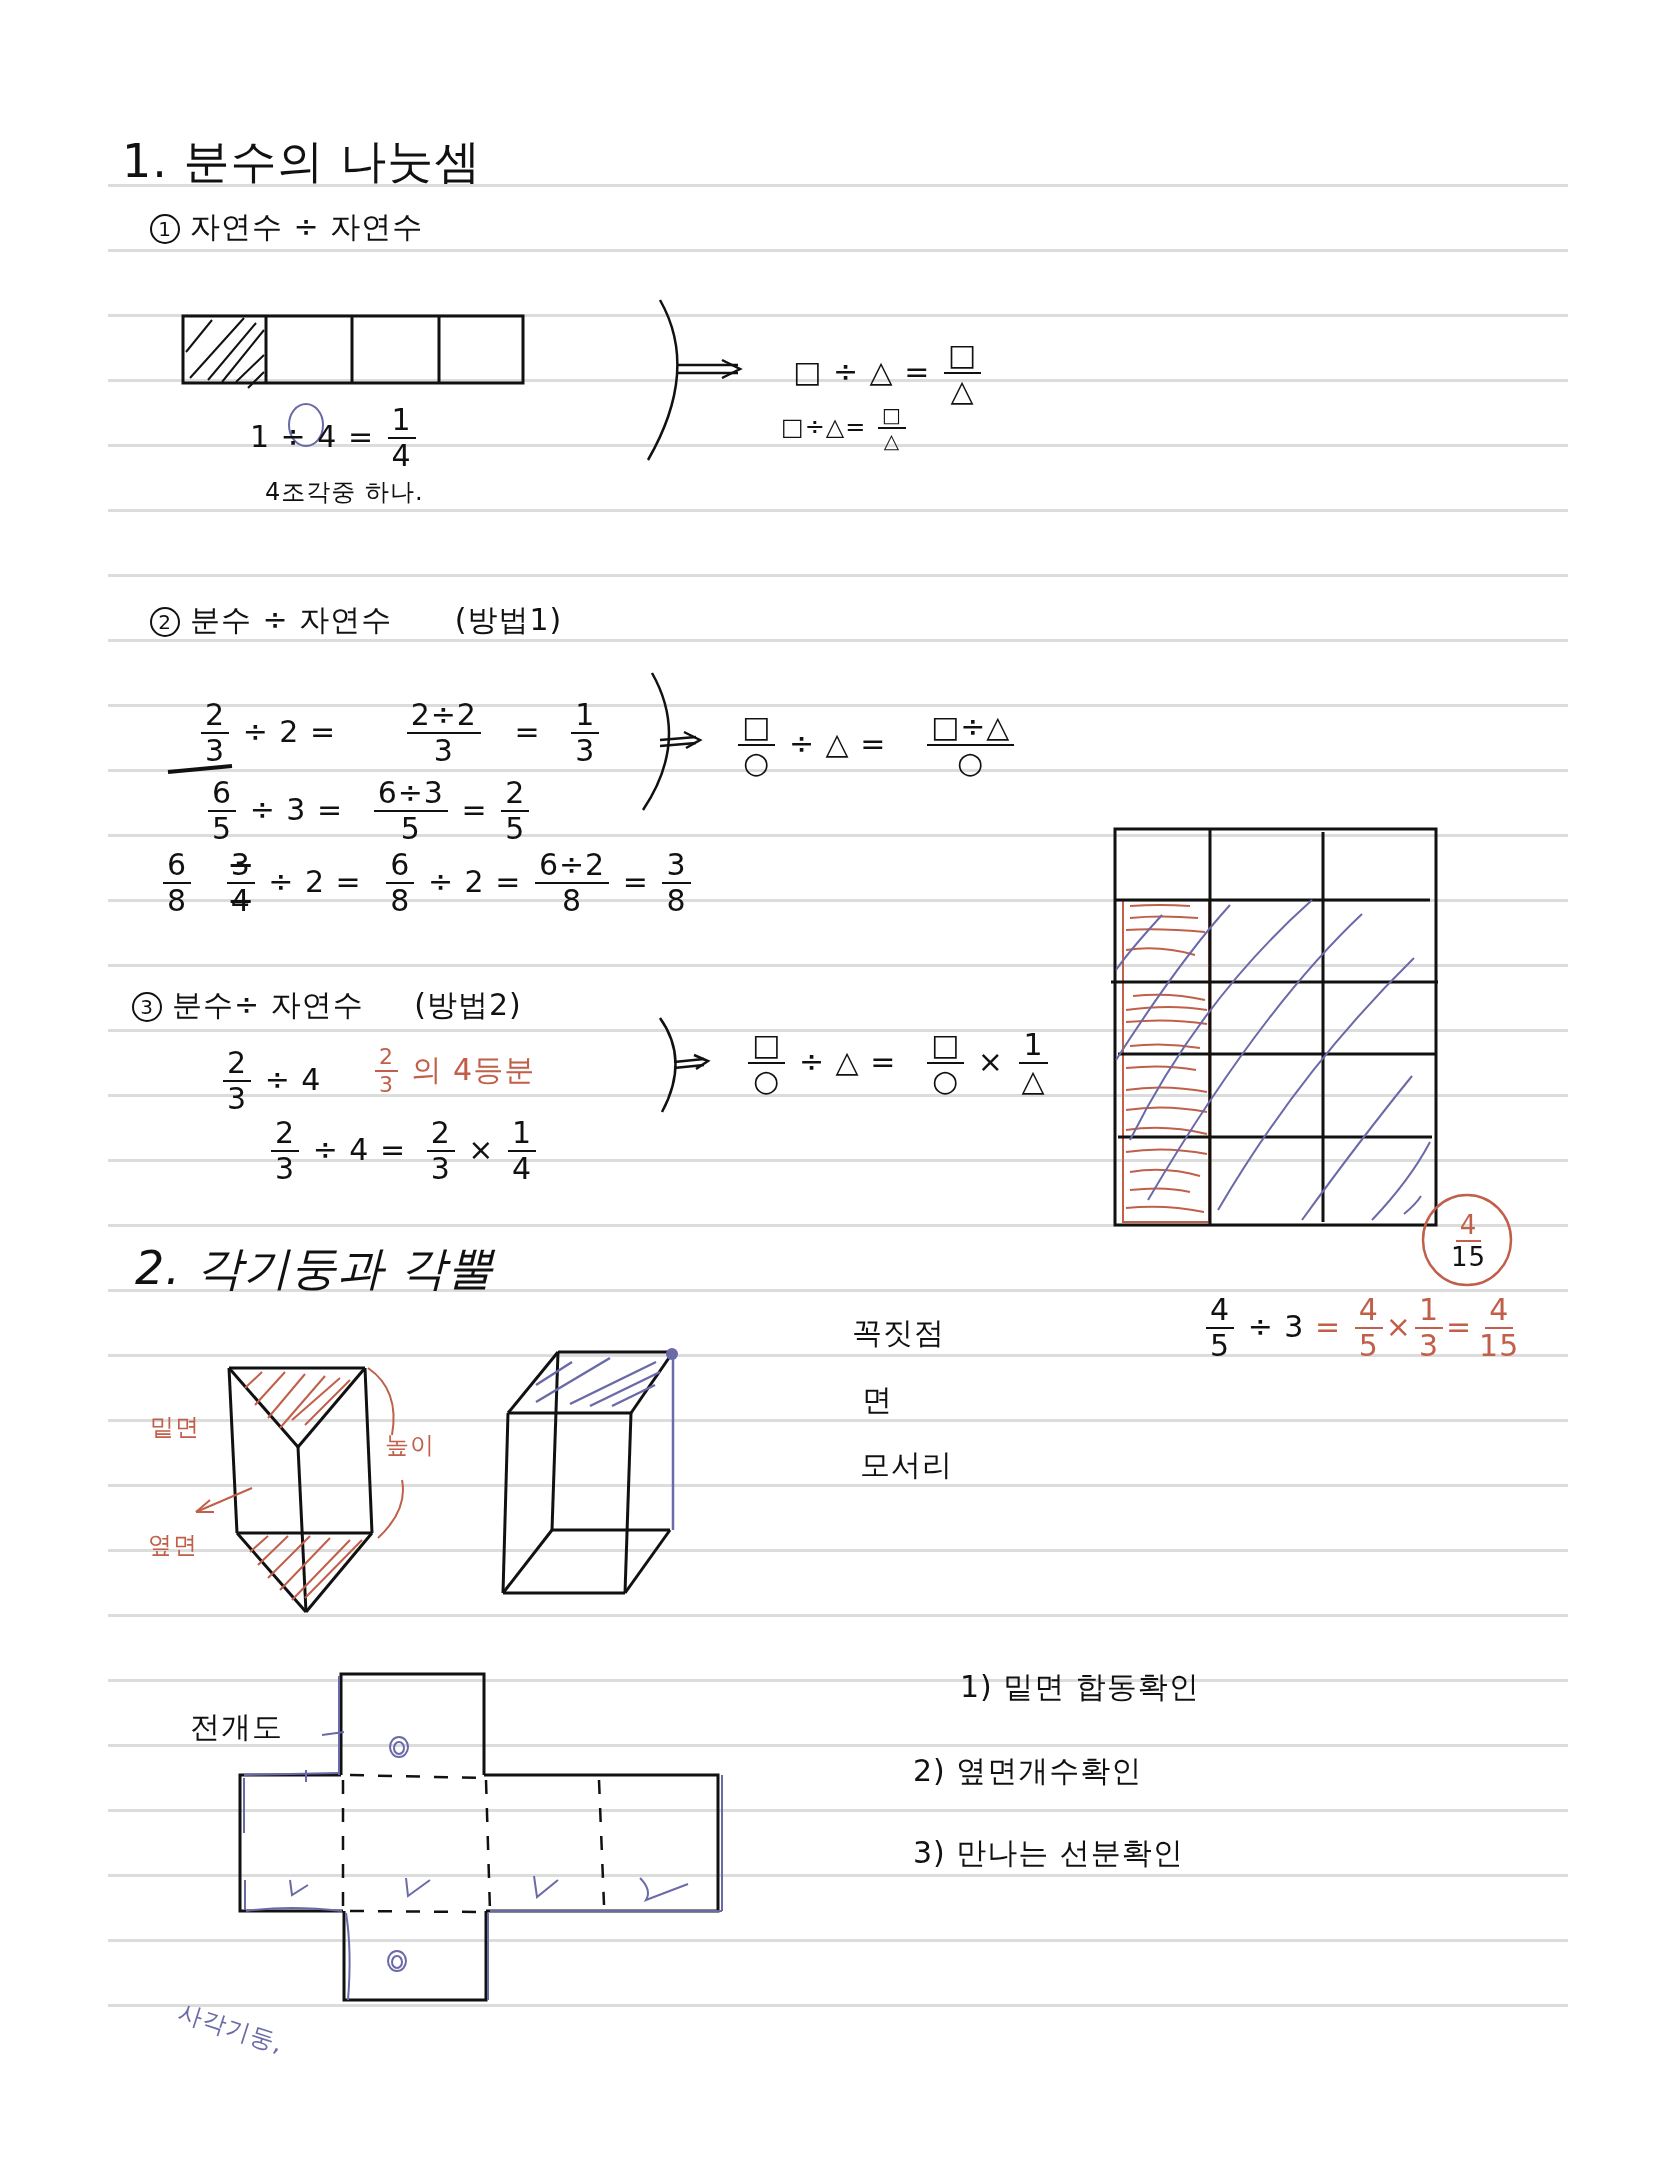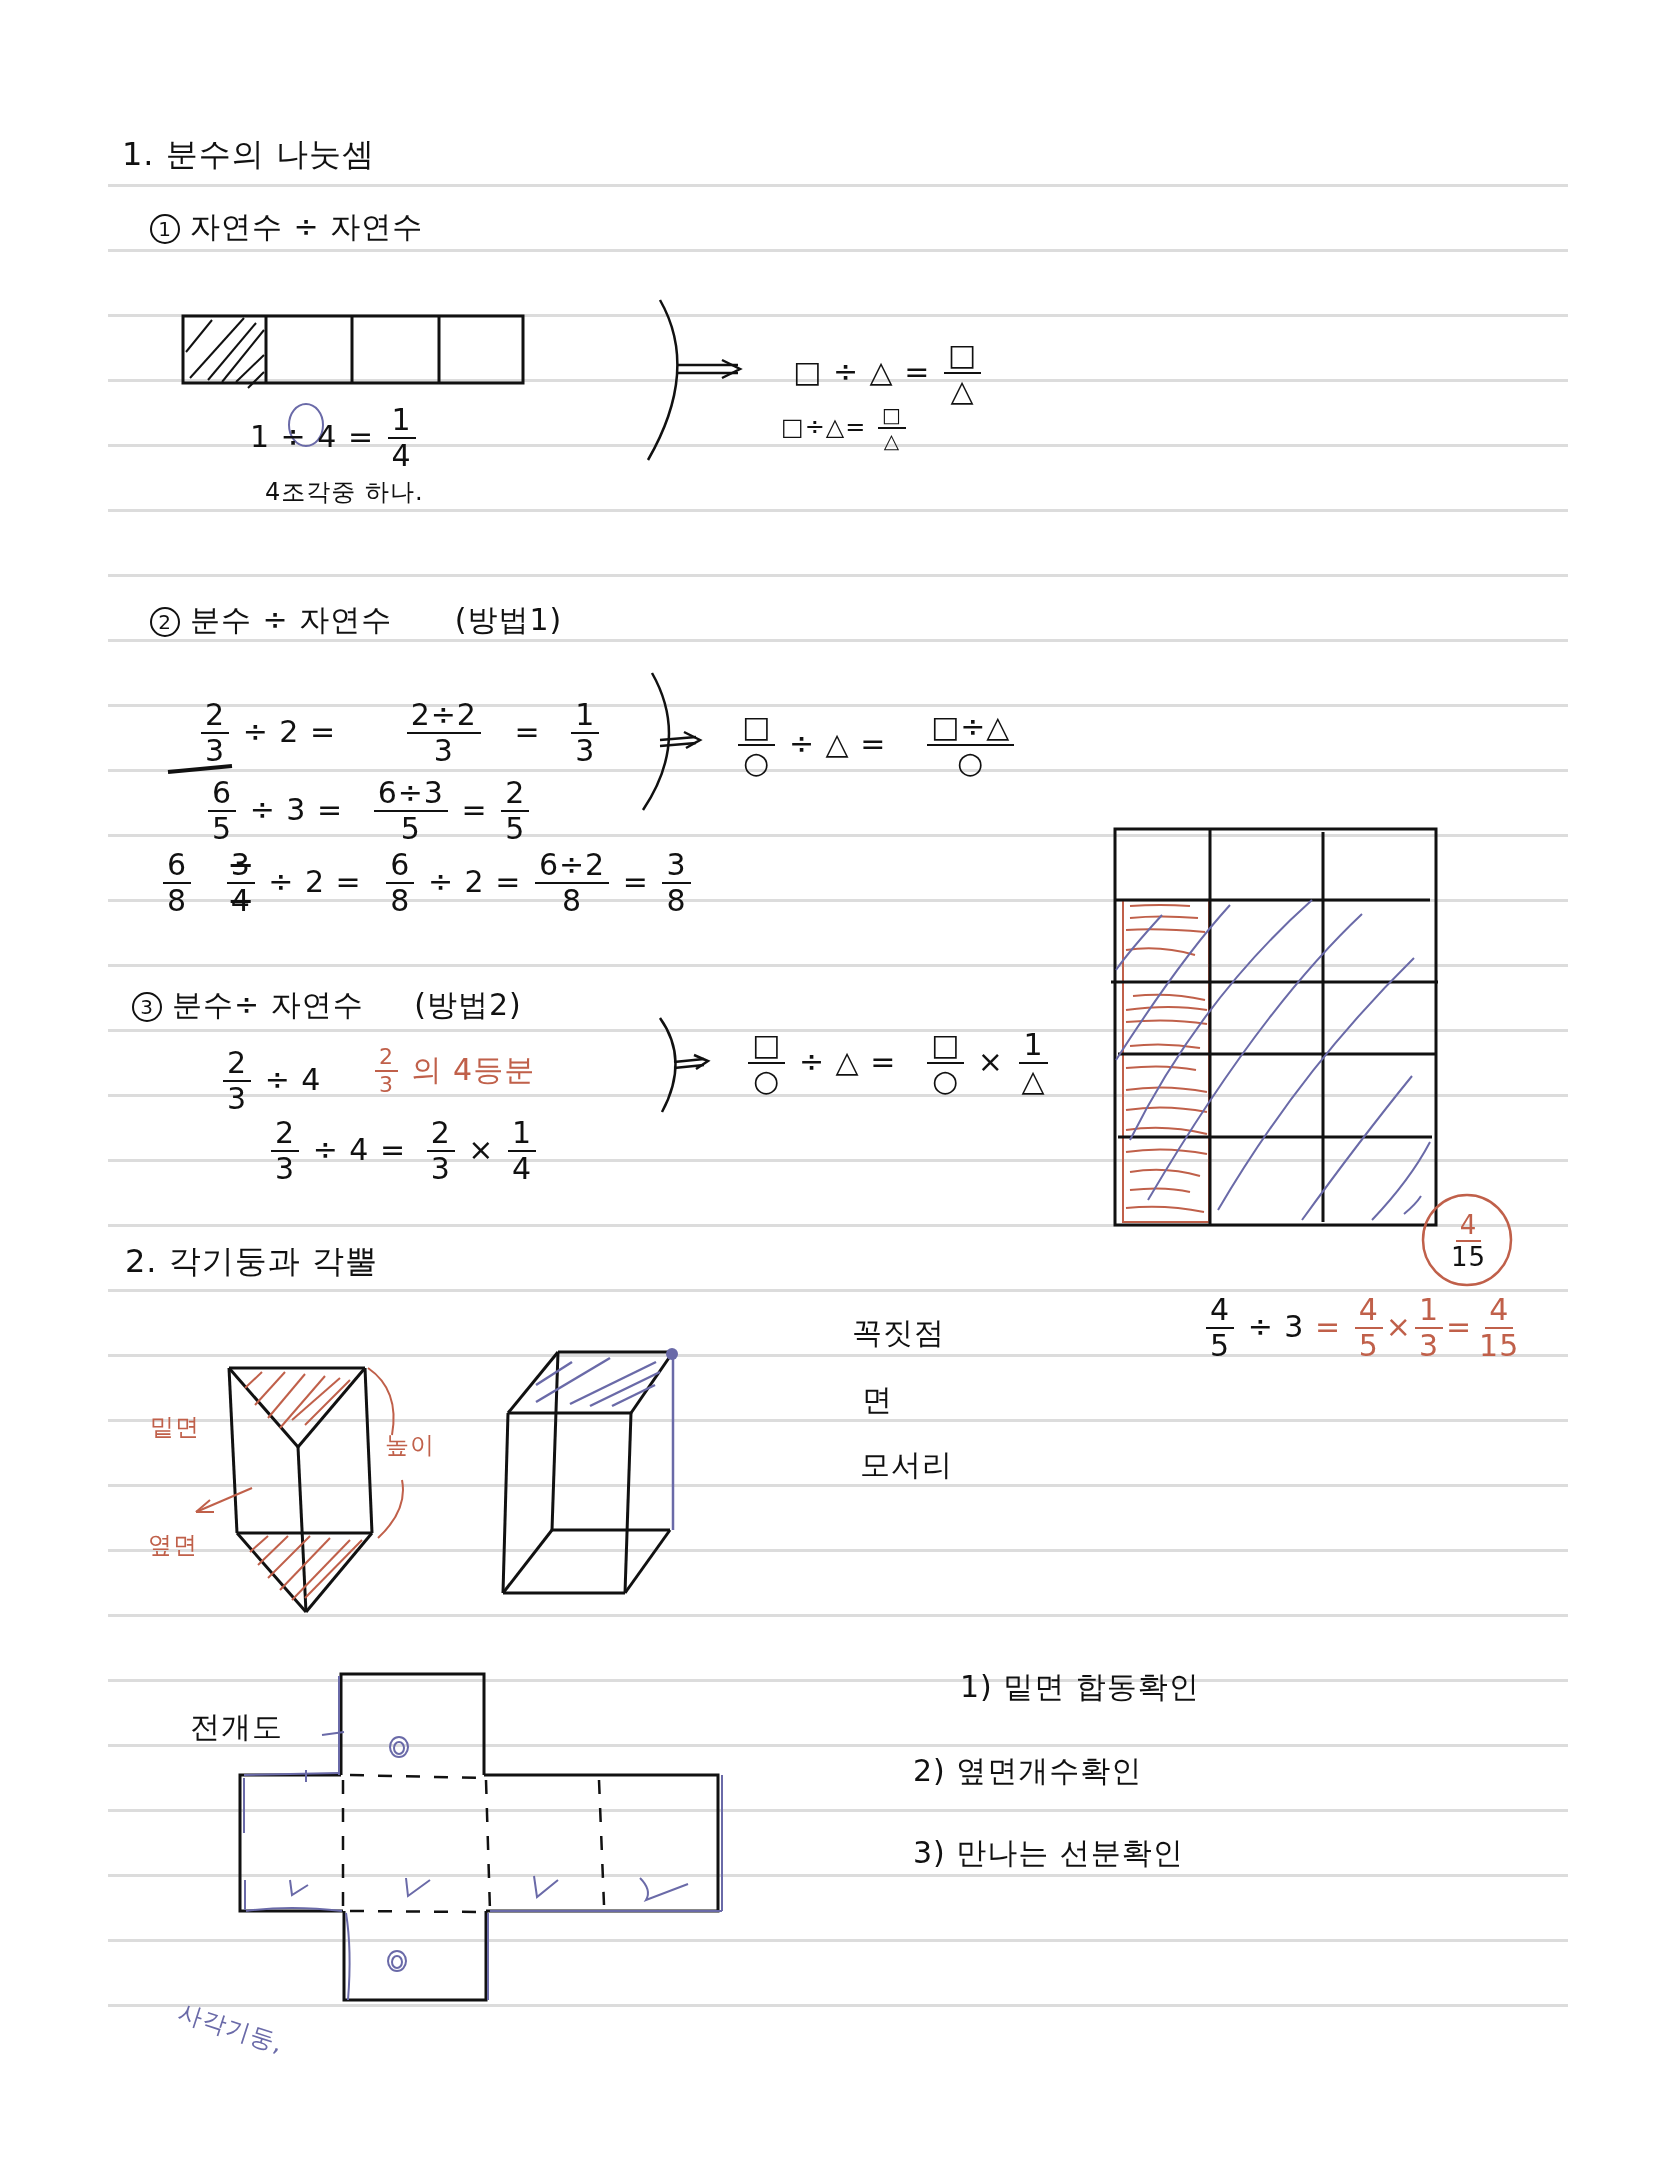--- a/index.html
+++ b/index.html
@@ -8,7 +8,7 @@
   .page { position: absolute; left: 0; top: 0; width: 1668px; height: 2157px; }
   .rule { position: absolute; left: 108px; width: 1460px; height: 3px; background: #dcdcdc; }
   .txt { position: absolute; white-space: nowrap; line-height: 1; letter-spacing: 1px; }
-  .h1 { font-size: 32px; }
+  .h1 { font-size: 46px; }
   .h2 { font-size: 30px; }
   .m { font-size: 30px; }
   .sm { font-size: 24px; }

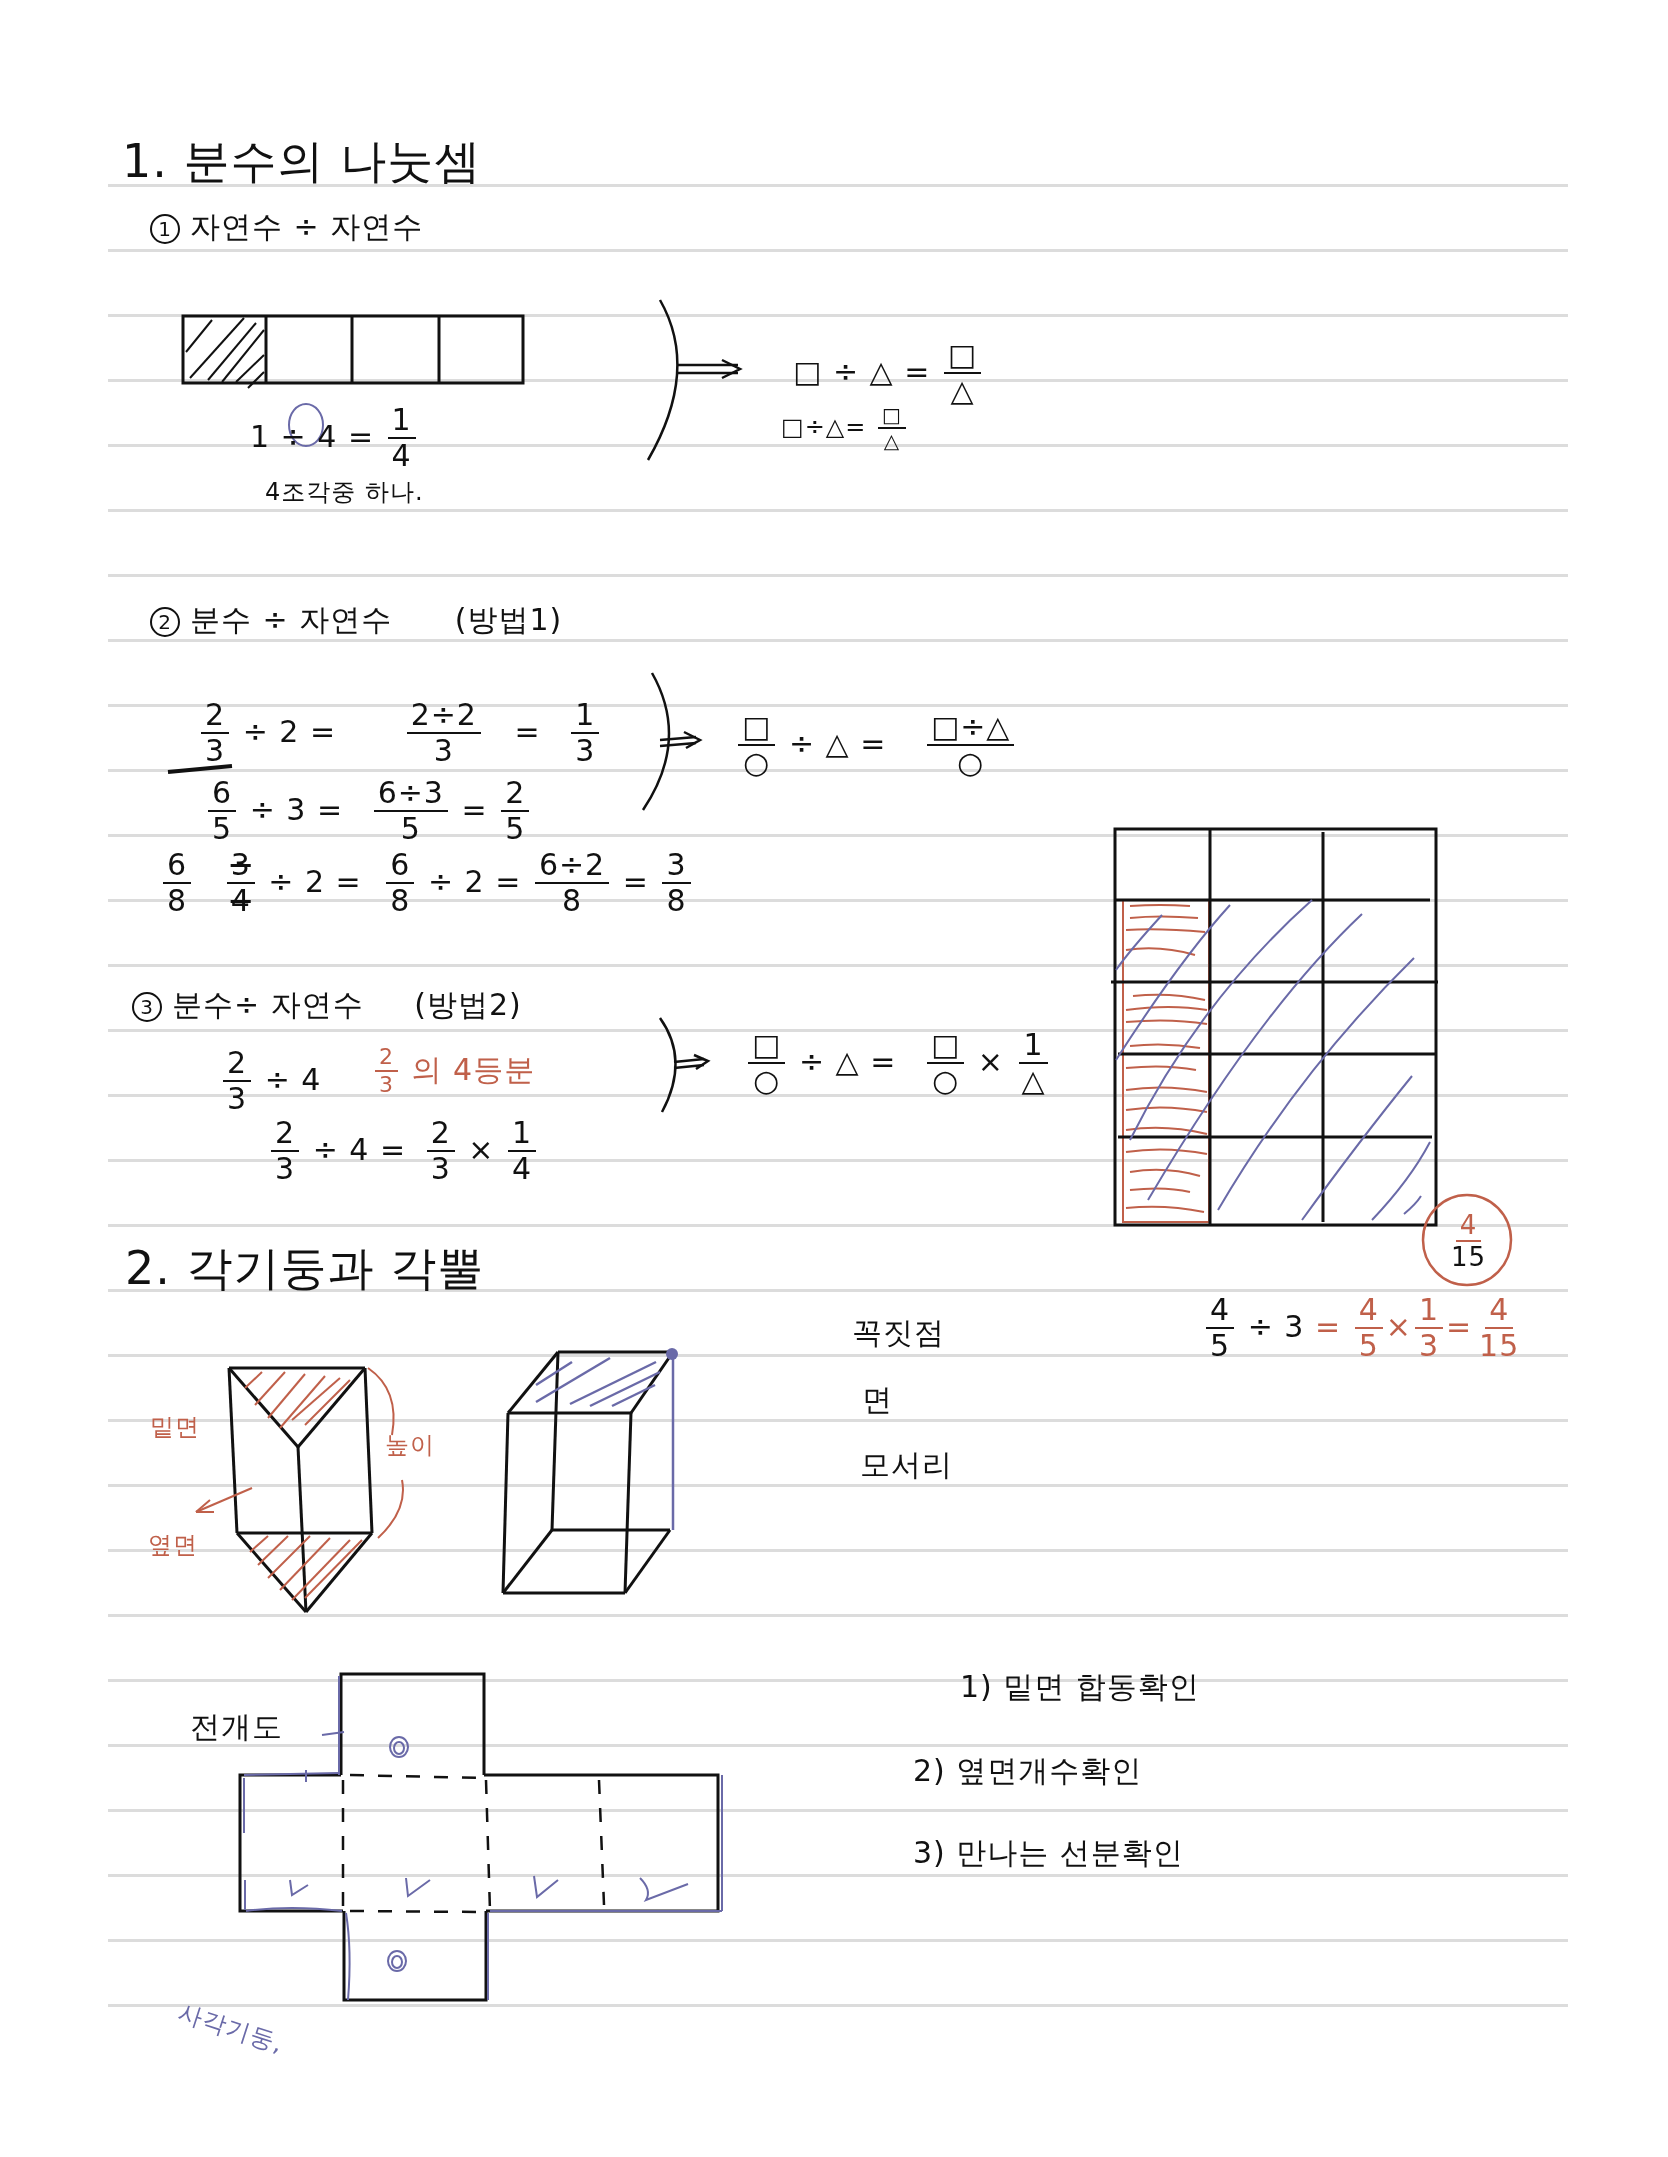--- a/index.html
+++ b/index.html
@@ -429,7 +429,7 @@
     </span>
   </div>
 
-  <div class="txt h1" style="left:125px;top:1245px;">2. 각기둥과 각뿔</div>
+  <div class="txt h1" style="left:135px;top:1245px;font-style:italic;">2. 각기둥과 각뿔</div>
 
   <div class="txt sm red" style="left:150px;top:1415px;">밑면</div>
   <div class="txt sm red" style="left:385px;top:1433px;">높이</div>

